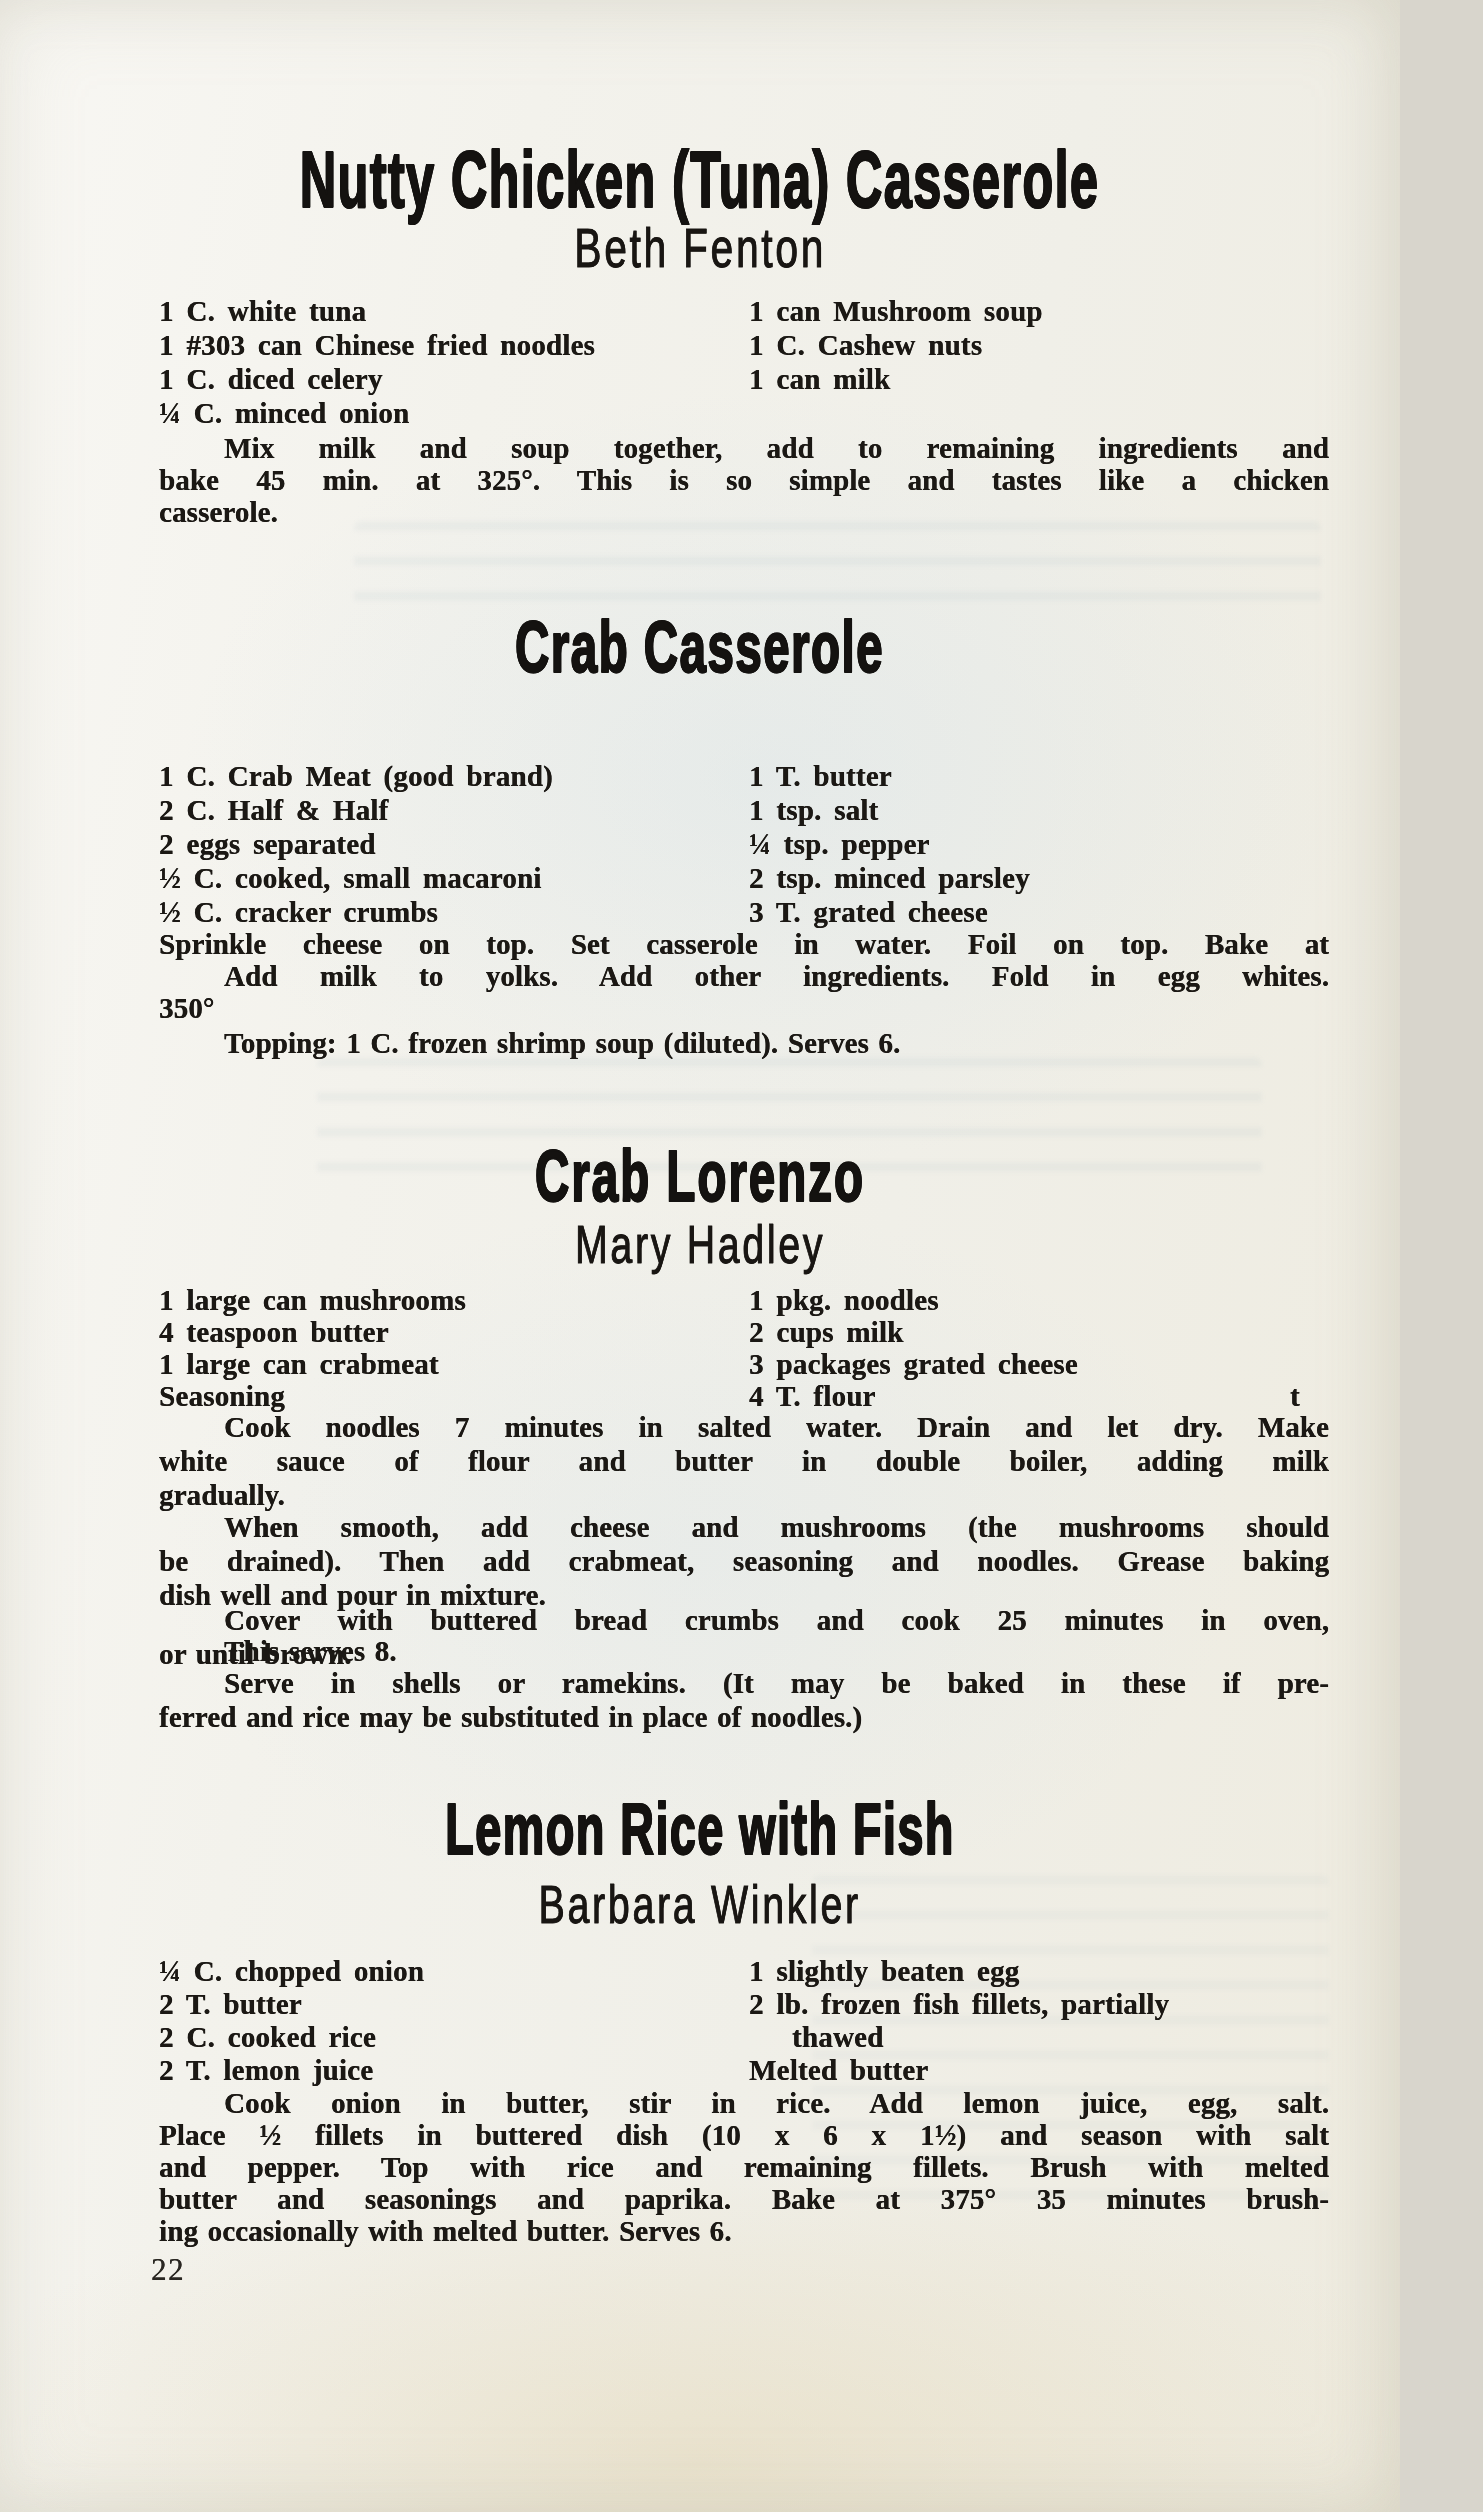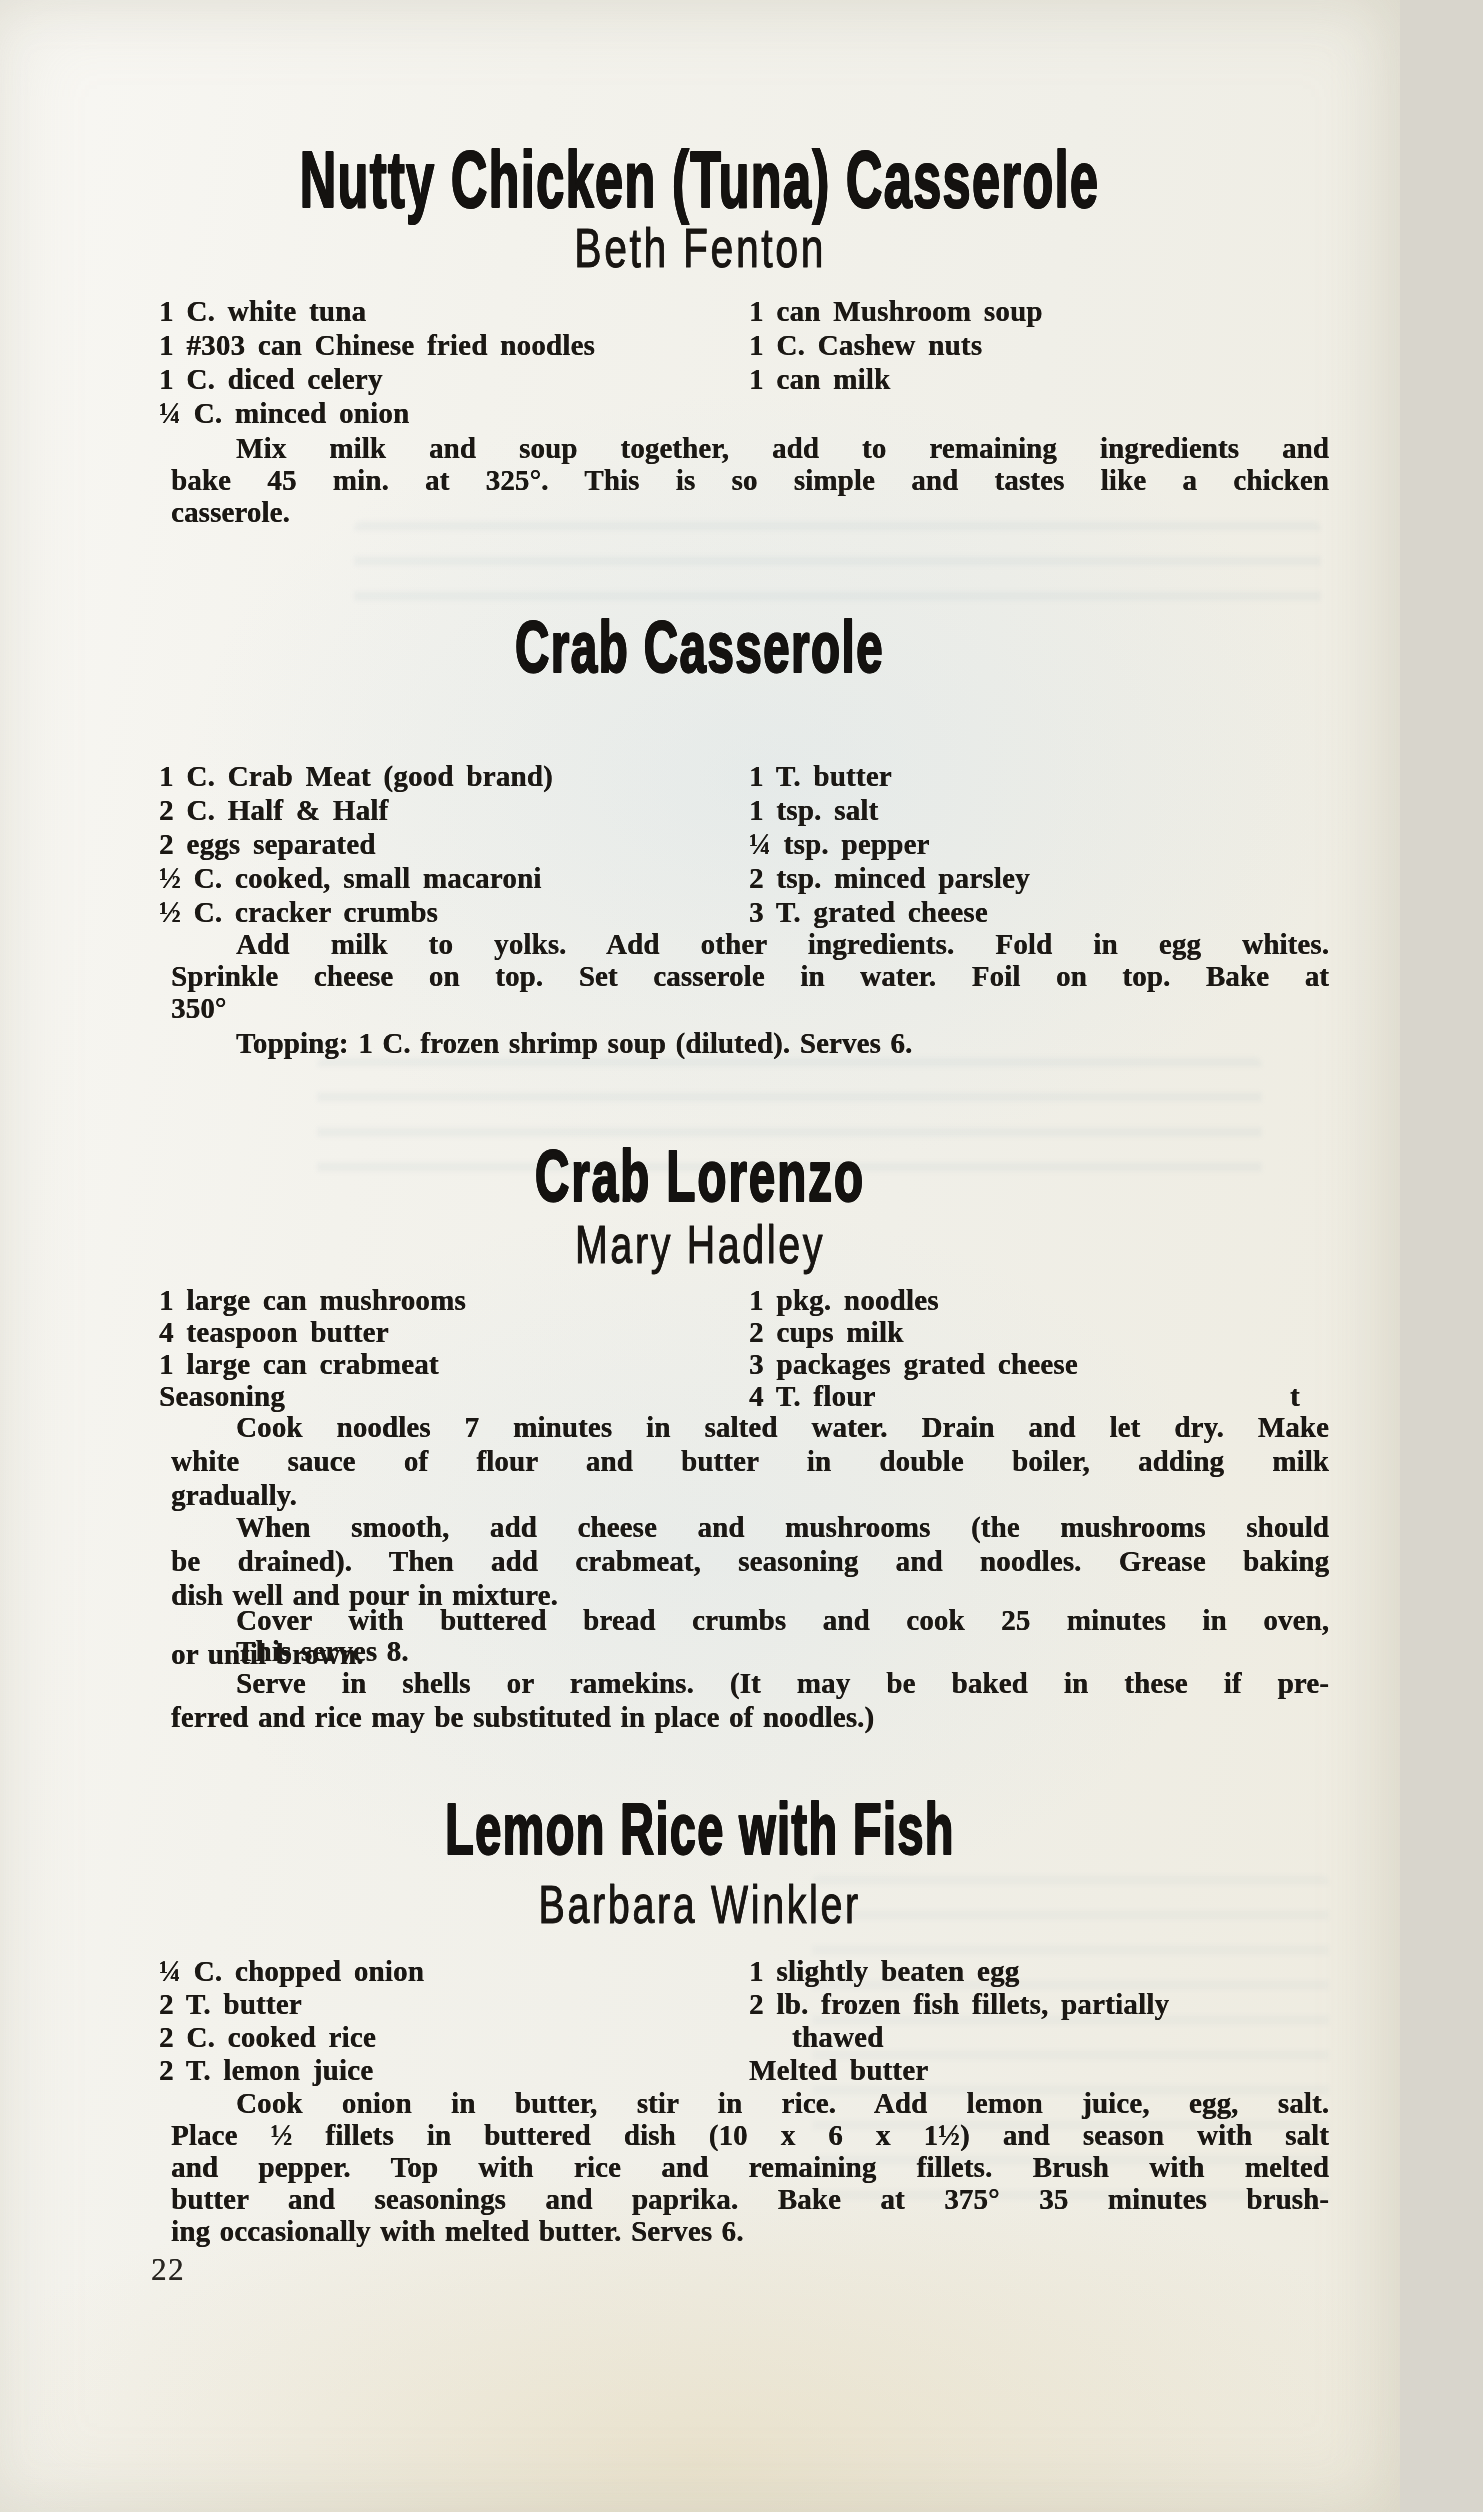--- a/index.html
+++ b/index.html
@@ -58,7 +58,7 @@
     text-shadow:0.3px 0 currentColor;
   }
   .para.lh46{line-height:34px;}
-  .para .line{height:32px; overflow:hidden;margin-left:12px;}
+  .para .line{height:32px; overflow:hidden;}
   .para.lh46 .line{height:34px;}
   .para .line.j{text-align:justify;}
   .para .line.j::after{content:""; display:inline-block; width:100%; height:0;}

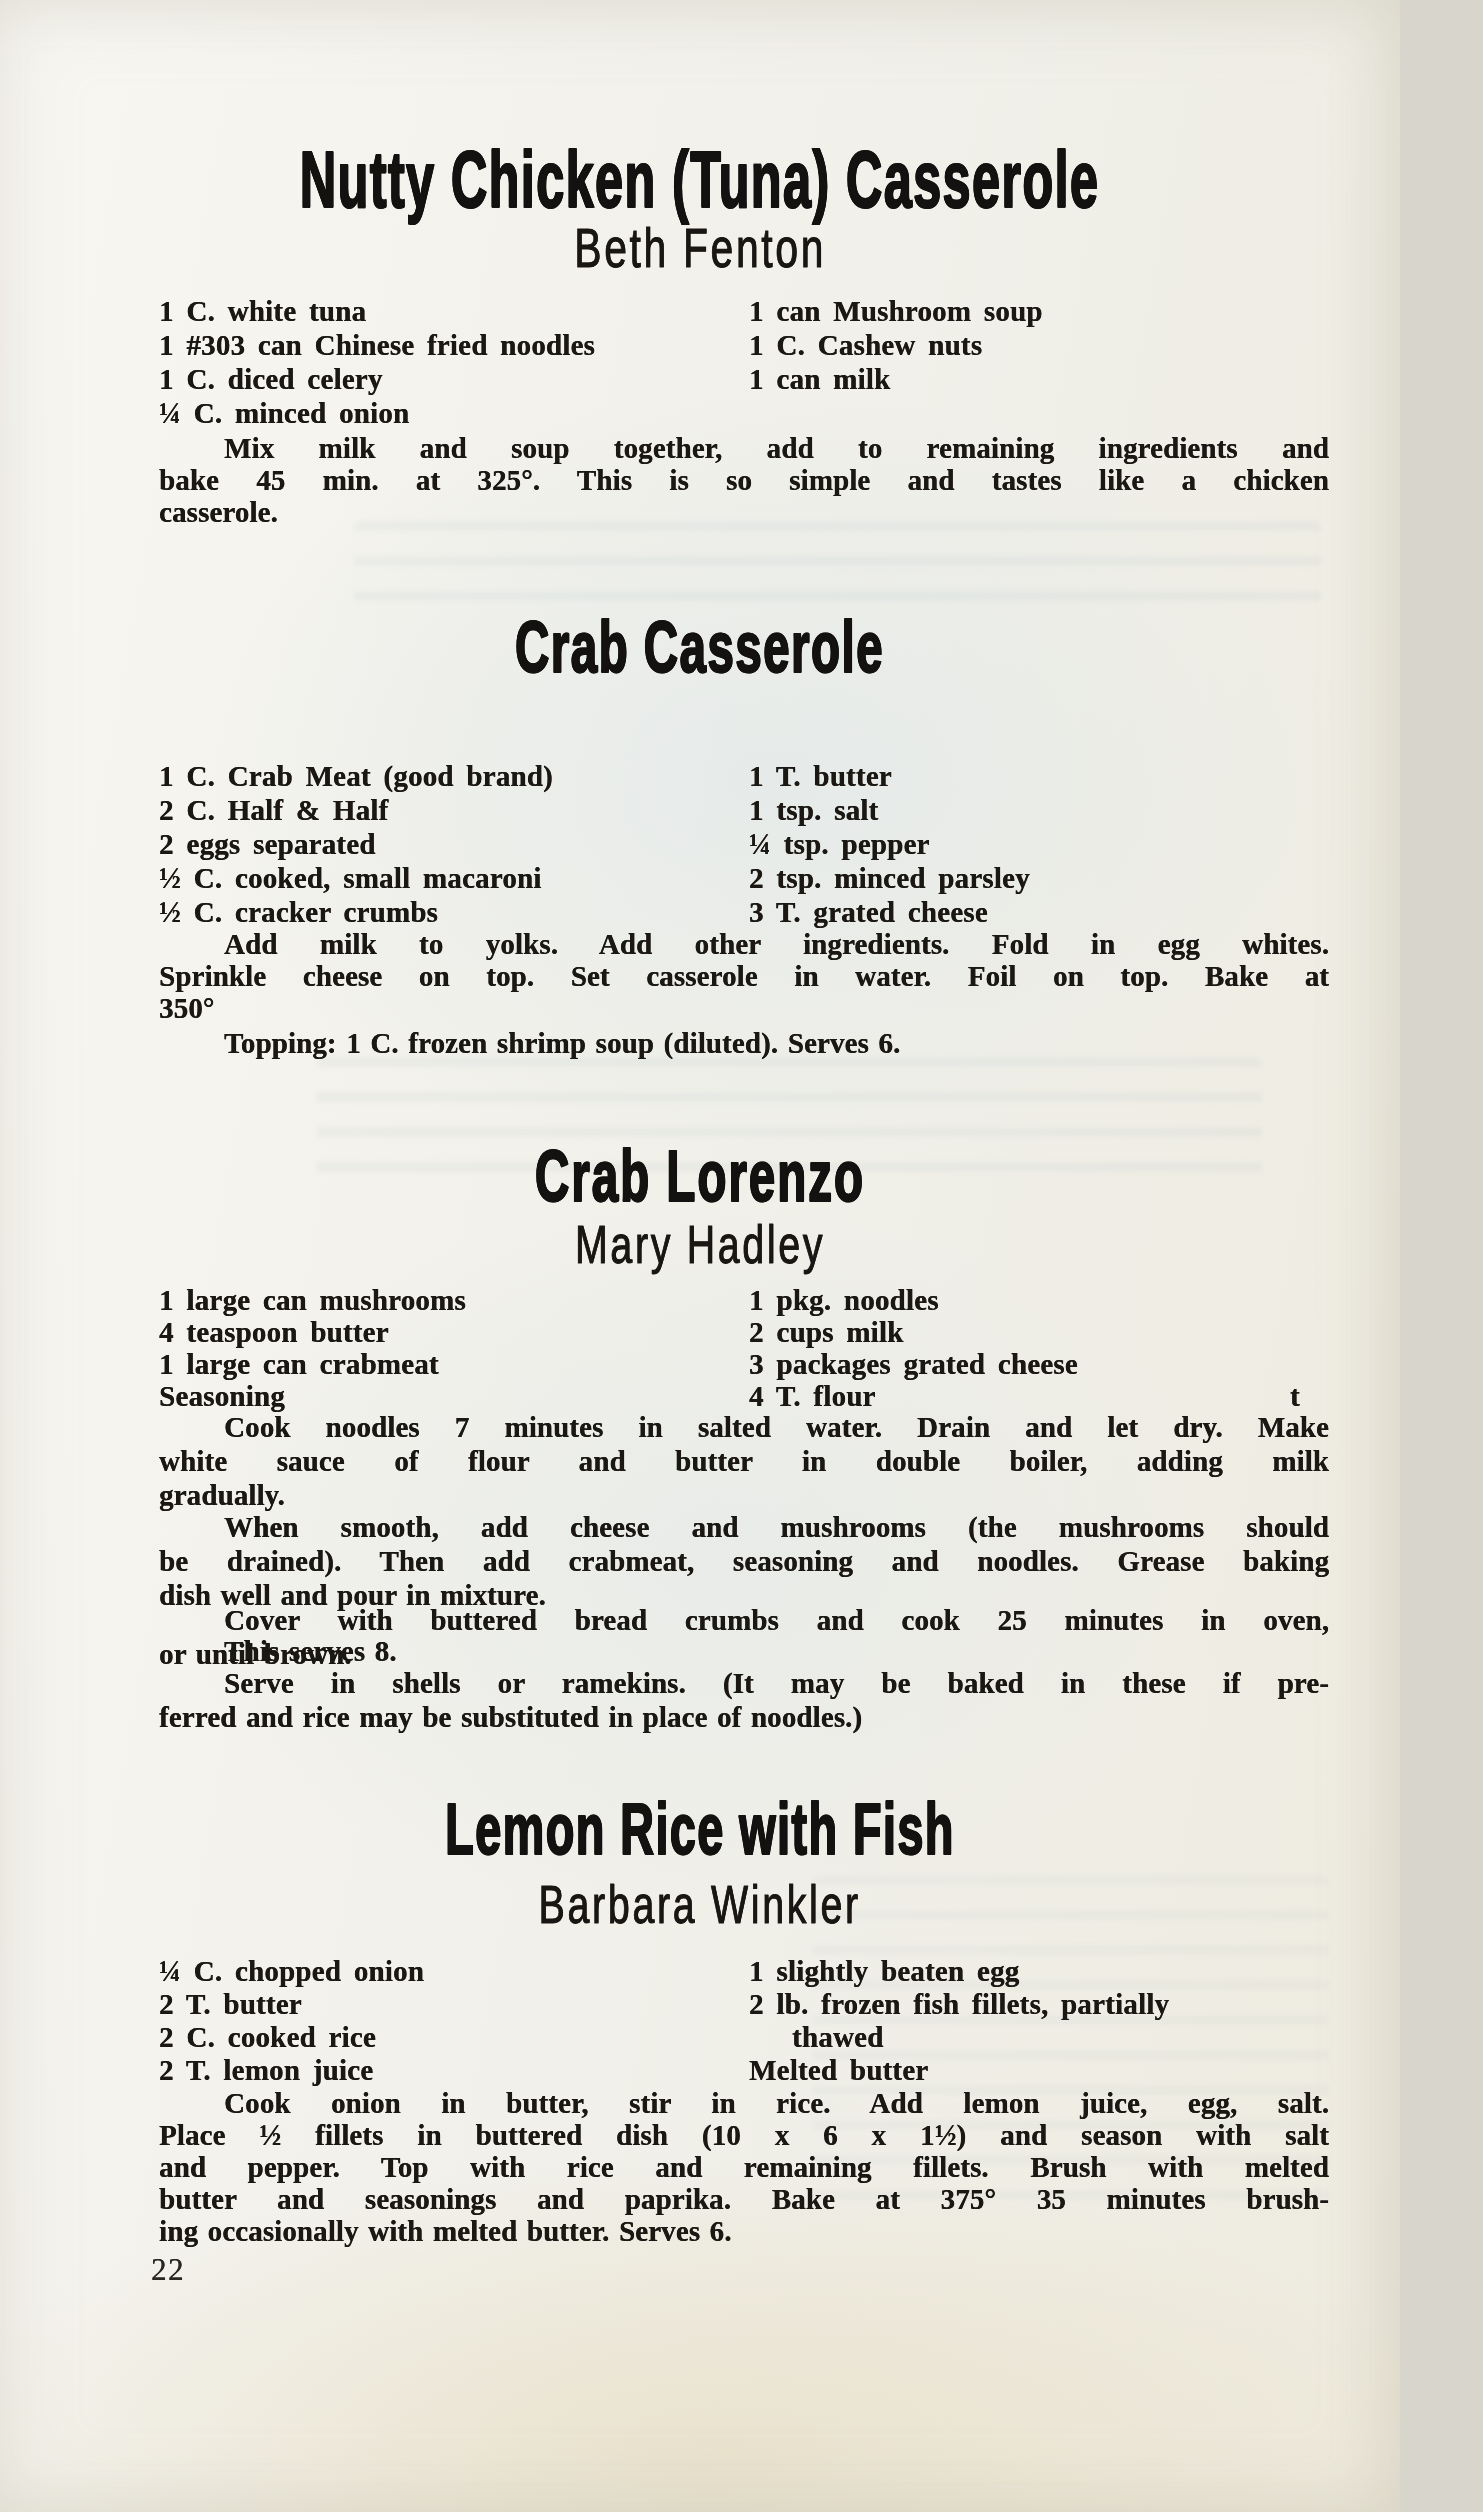--- a/index.html
+++ b/index.html
@@ -139,8 +139,8 @@
     </div>
   </div>
   <div class="para" style="top:928px;">
+    <div class="line j">Sprinkle cheese on top. Set casserole in water. Foil on top. Bake at</div>
     <div class="line j first">Add milk to yolks. Add other ingredients. Fold in egg whites.</div>
-    <div class="line j">Sprinkle cheese on top. Set casserole in water. Foil on top. Bake at</div>
     <div class="line">350°</div>
   </div>
   <div class="para" style="top:1027px;">

